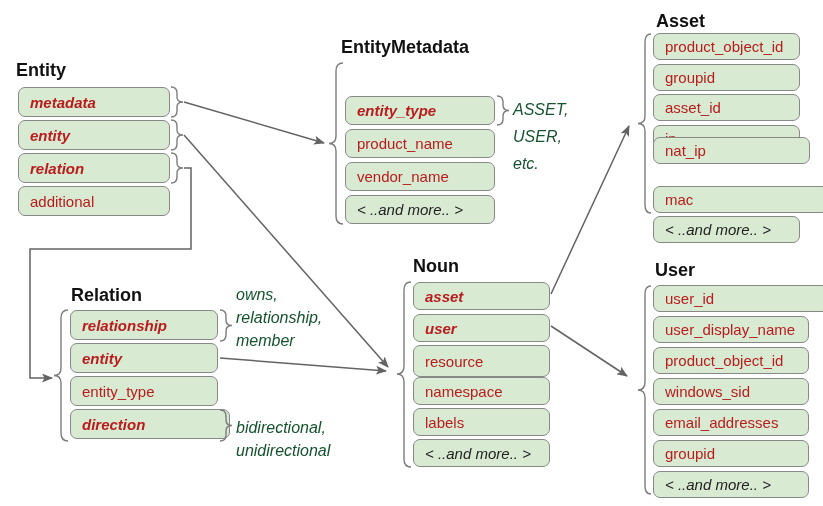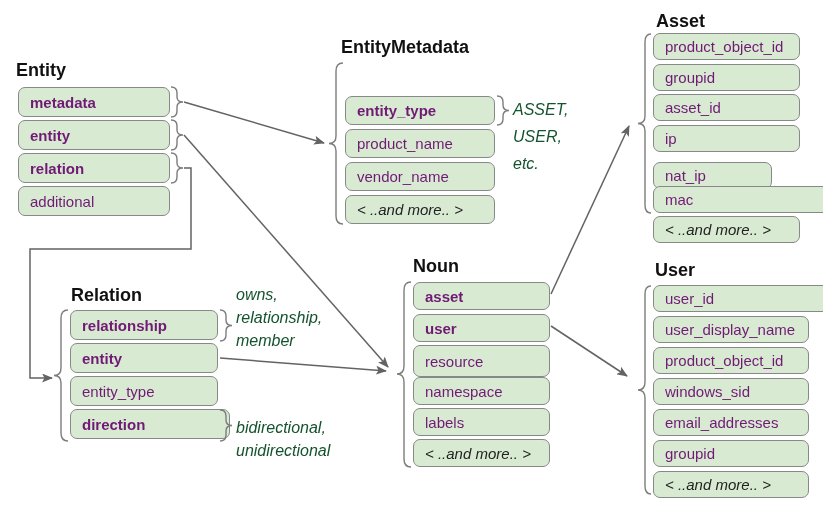--- a/index.html
+++ b/index.html
@@ -14,7 +14,7 @@
     position:absolute;box-sizing:border-box;
     background:#d9ead3;border:1.5px solid #888888;border-radius:7px;
     display:flex;align-items:center;padding-left:11px;
-    font-size:15px;color:#701a75;white-space:nowrap;overflow:hidden;
+    font-size:15px;color:#b91c1c;white-space:nowrap;overflow:hidden;
   }
   .row.b{font-weight:bold;}
   .row.more{font-style:italic;font-weight:normal;color:#222;}

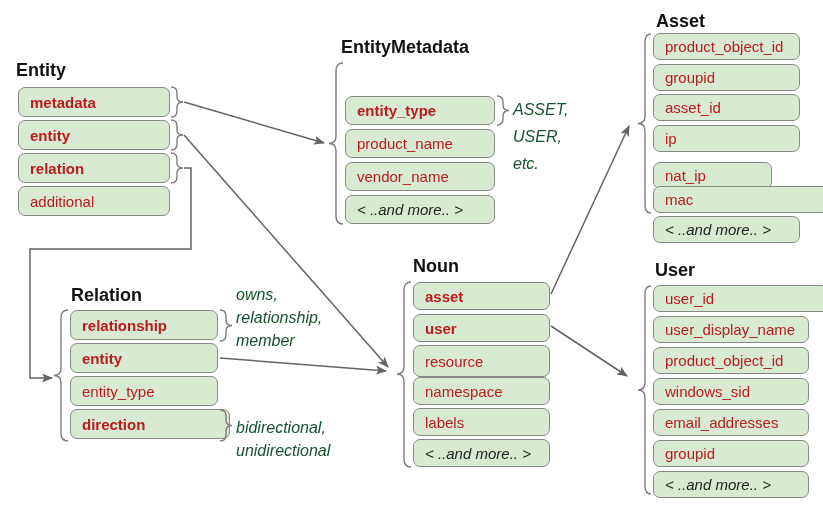--- a/index.html
+++ b/index.html
@@ -16,7 +16,7 @@
     display:flex;align-items:center;padding-left:11px;
     font-size:15px;color:#b91c1c;white-space:nowrap;overflow:hidden;
   }
-  .row.b{font-weight:bold;}
+  .row.b{font-weight:bold;font-style:italic;}
   .row.more{font-style:italic;font-weight:normal;color:#222;}
   .note{
     position:absolute;font-size:16px;color:#14532d;white-space:nowrap;font-style:italic;

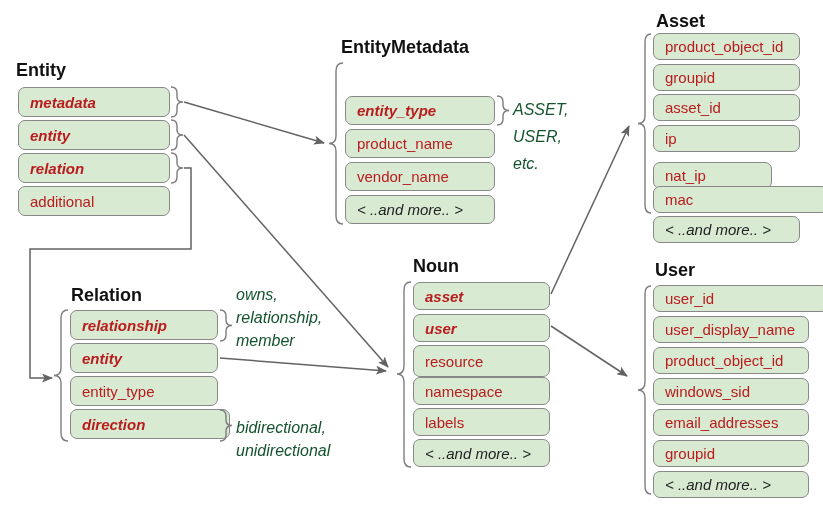--- a/index.html
+++ b/index.html
@@ -45,7 +45,7 @@
   <div class="row" style="left:653px;top:64px;width:147px;height:27px">groupid</div>
   <div class="row" style="left:653px;top:94px;width:147px;height:27px">asset_id</div>
   <div class="row" style="left:653px;top:125px;width:147px;height:27px">ip</div>
-  <div class="row" style="left:653px;top:162px;width:119px;height:27px">nat_ip</div>
+  <div class="row" style="left:653px;top:137px;width:157px;height:27px">nat_ip</div>
   <div class="row" style="left:653px;top:186px;width:176px;height:27px">mac</div>
   <div class="row more" style="left:653px;top:216px;width:147px;height:27px">&lt; ..and more.. &gt;</div>
 

